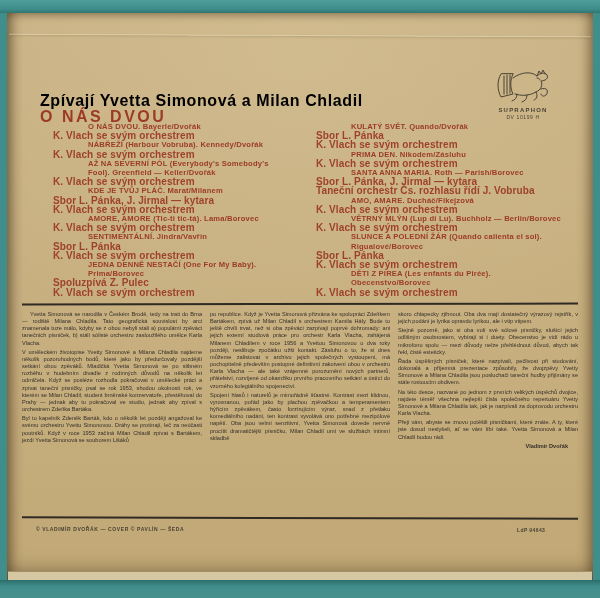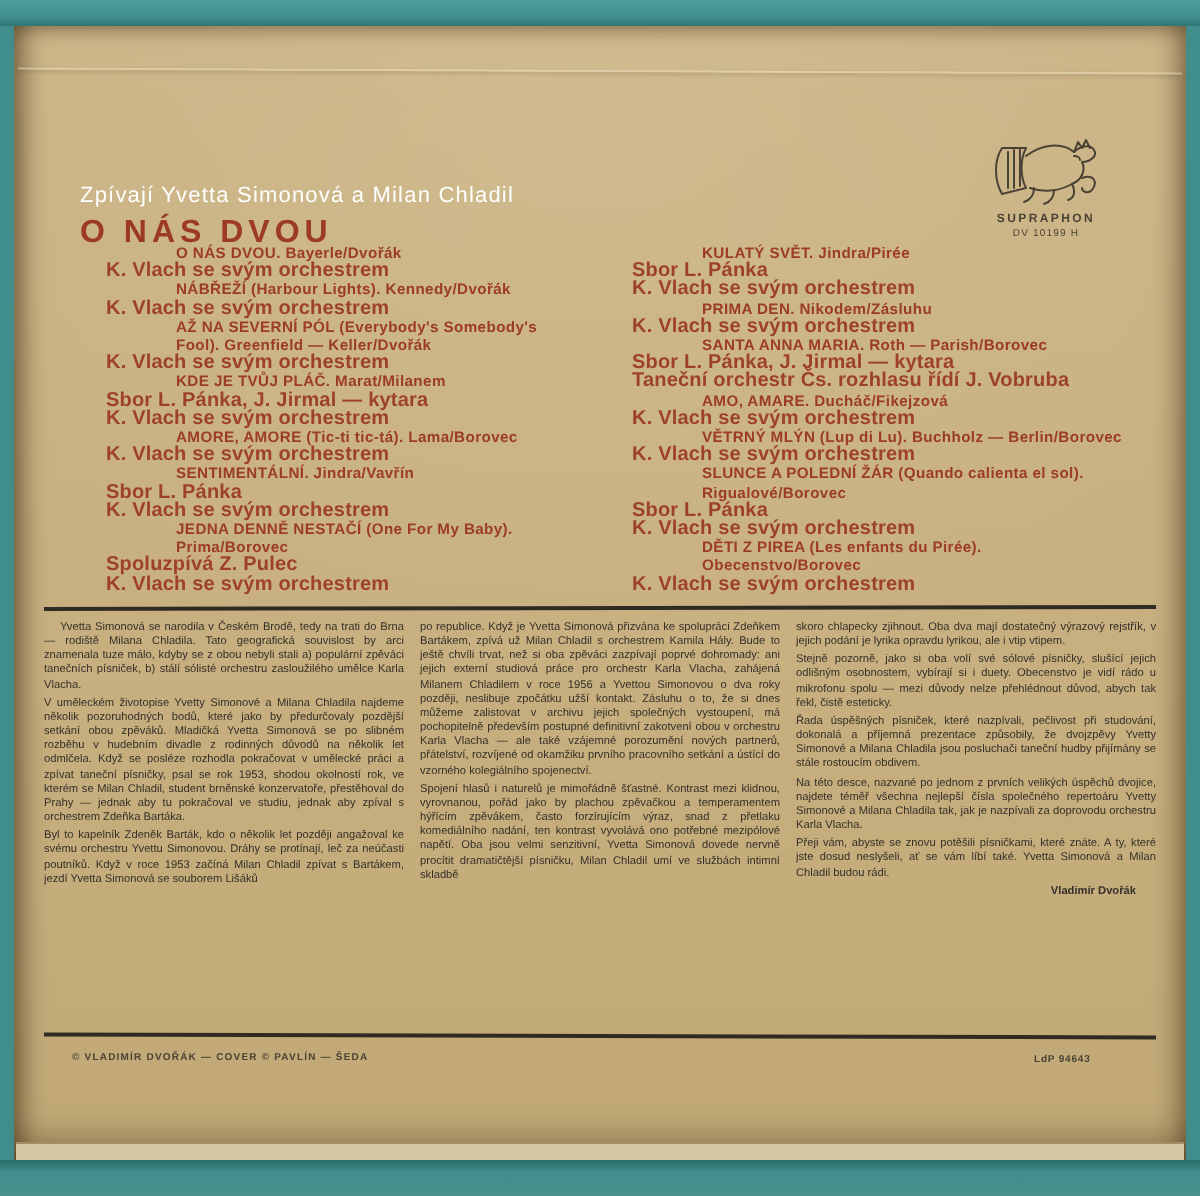--- a/index.html
+++ b/index.html
@@ -39,7 +39,7 @@
   }
   .artists-line{
     position:absolute;left:40px;top:92px;
-    color:#ffffff;font-size:11px;font-weight:normal;letter-spacing:0.6px;white-space:nowrap;
+    color:#000000;font-size:16px;font-weight:bold;letter-spacing:0.6px;white-space:nowrap;
   }
   .logo{position:absolute;left:484px;top:68px;width:78px;text-align:center;color:#4a4234;}
   .logo svg{display:block;margin:0 auto;}

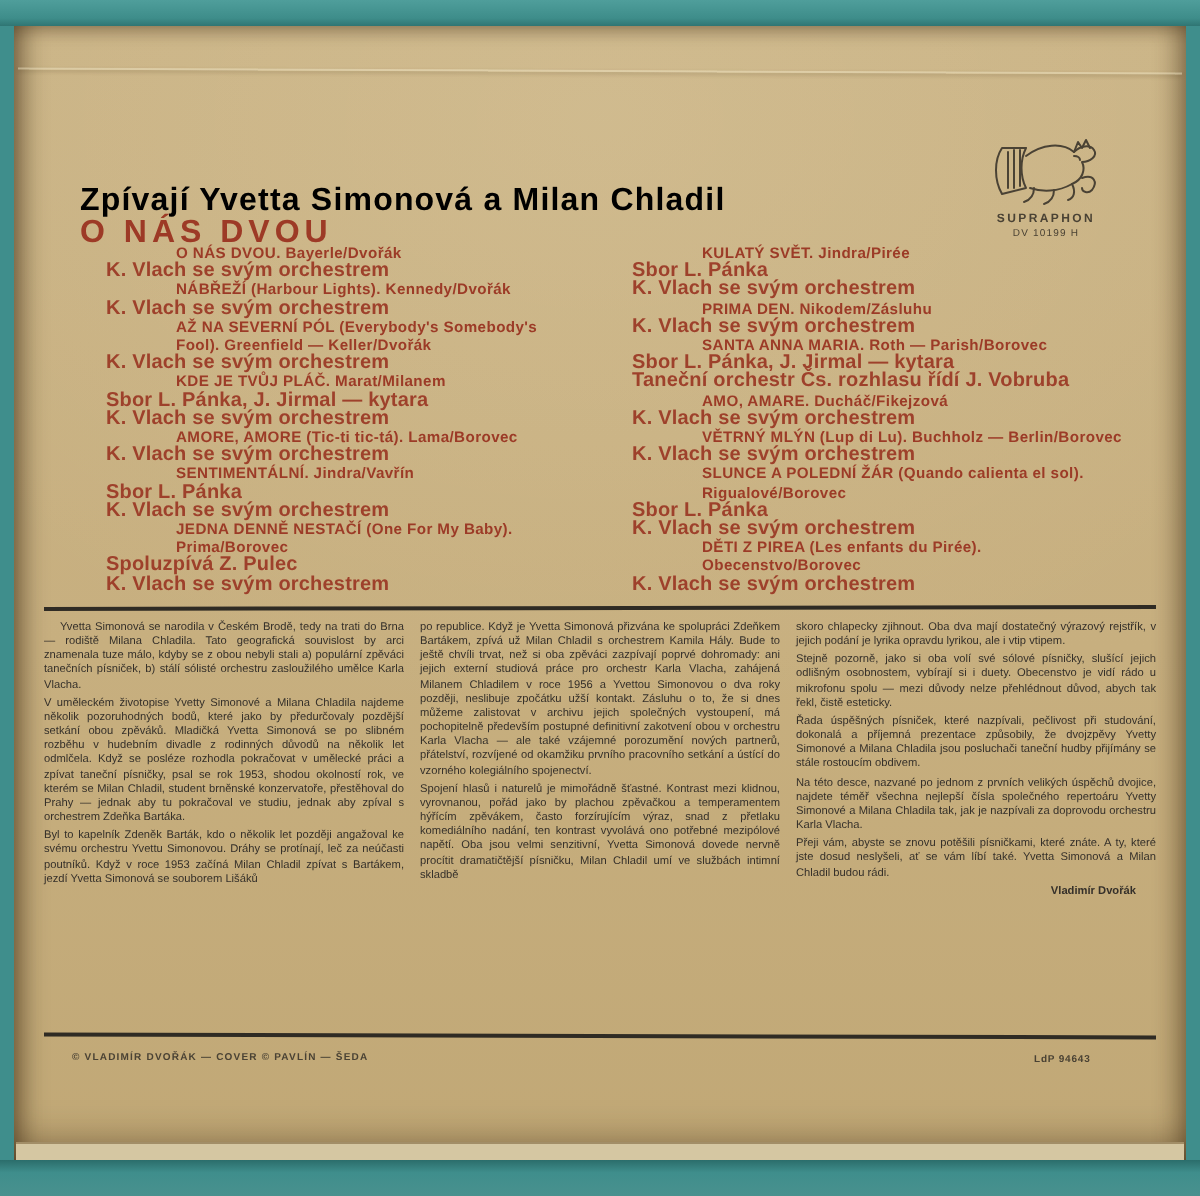--- a/index.html
+++ b/index.html
@@ -137,7 +137,7 @@
 
   <div class="tracklist right">
     <div class="track">
-      <div class="track-title">KULATÝ SVĚT. Jindra/Pirée</div>
+      <div class="track-title">KULATÝ SVĚT. Quando/Dvořák</div>
       <div class="track-credit">Sbor L. Pánka</div>
       <div class="track-credit">K. Vlach se svým orchestrem</div>
     </div>

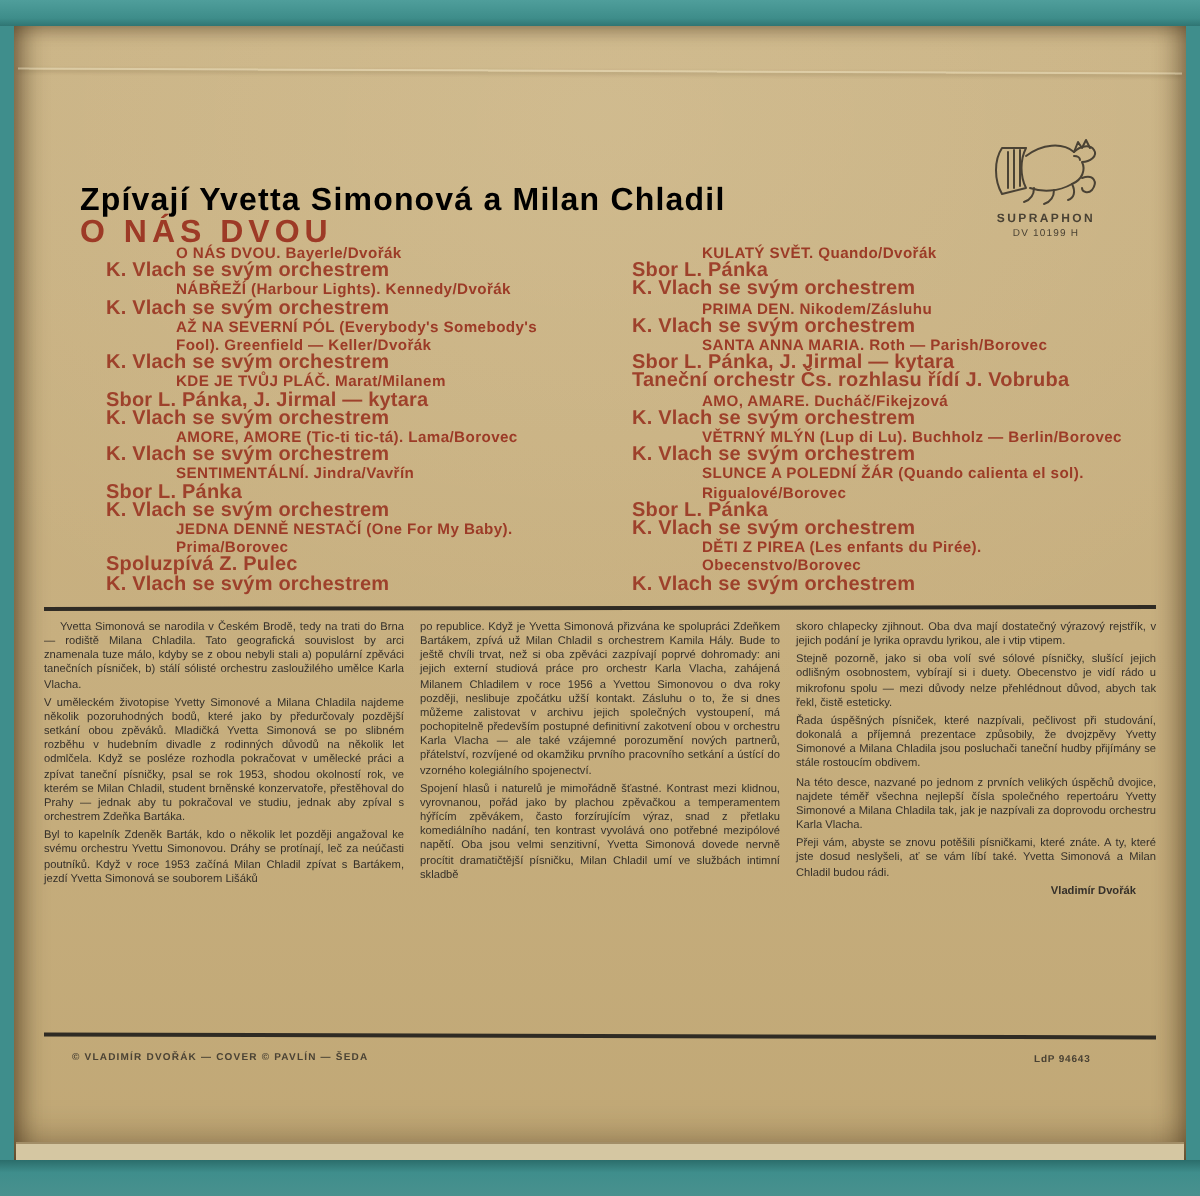--- a/index.html
+++ b/index.html
@@ -107,7 +107,7 @@
       <div class="track-credit">K. Vlach se svým orchestrem</div>
     </div>
     <div class="track">
-      <div class="track-title">NÁBŘEŽÍ (Harbour Lights). Kennedy/Dvořák</div>
+      <div class="track-title">NÁBŘEŽÍ (Harbour Vobruba). Kennedy/Dvořák</div>
       <div class="track-credit">K. Vlach se svým orchestrem</div>
     </div>
     <div class="track">

